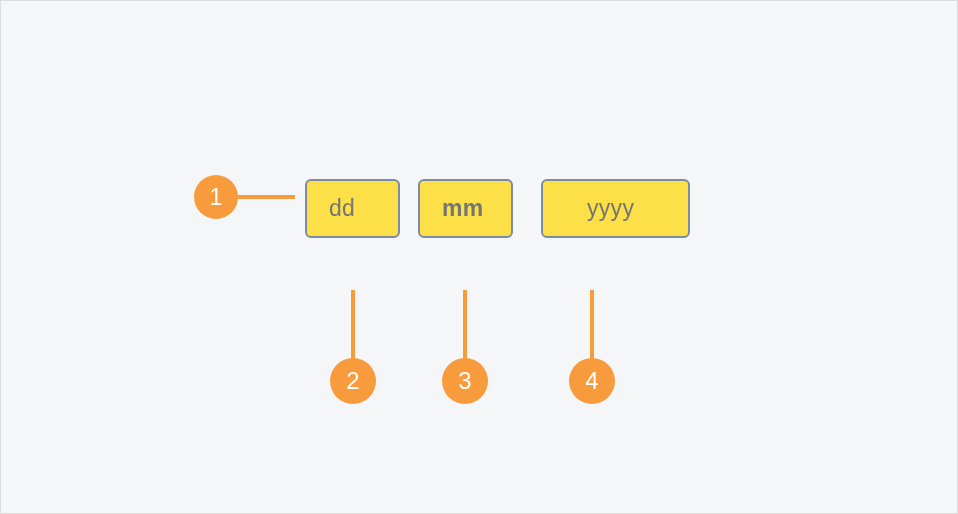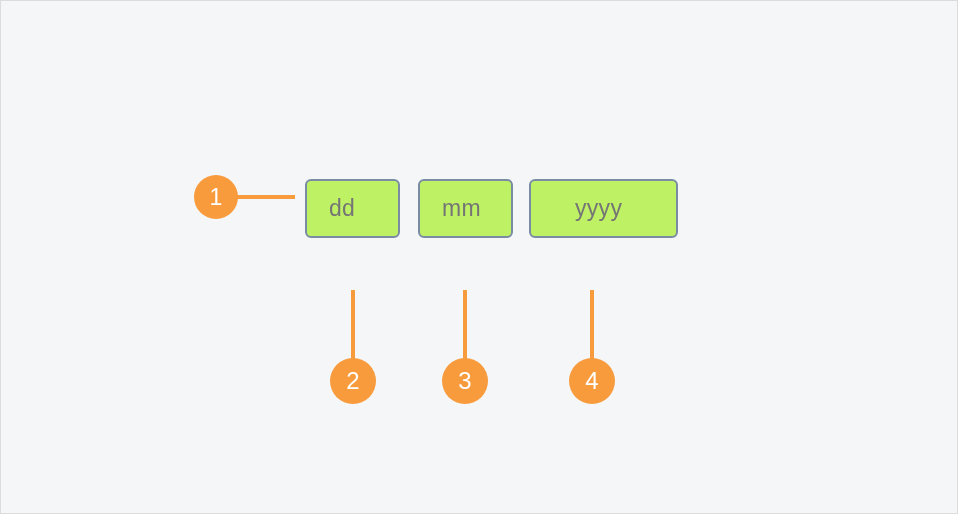--- a/index.html
+++ b/index.html
@@ -90,7 +90,7 @@
   }
   .date-input {
     height: 55px;
-    background: #bef264;
+    background: #fde047;
     border: 2px solid #7a8ca3;
     border-radius: 6px;
     box-sizing: content-box;

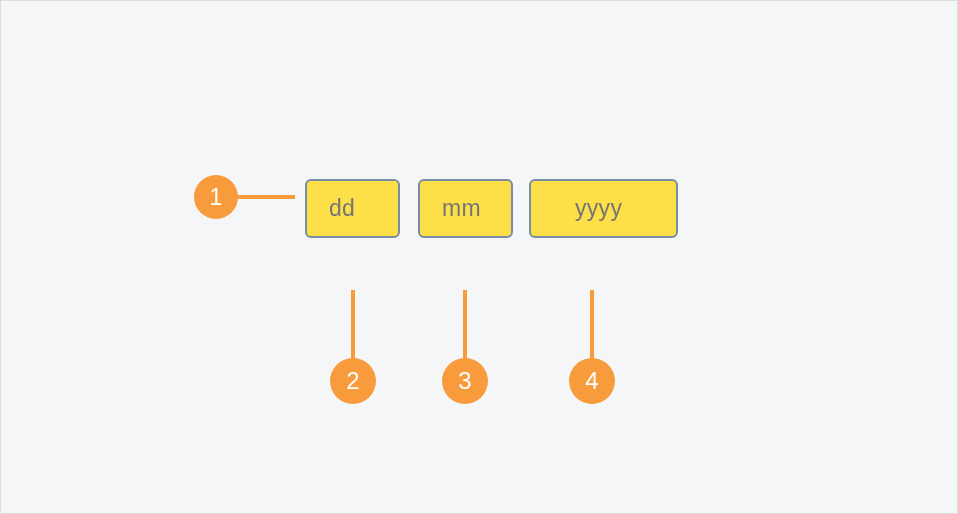--- a/index.html
+++ b/index.html
@@ -104,7 +104,7 @@
     outline: none;
   }
   .date-input.dd   { width: 69px;  margin-right: 18px; }
-  .date-input.mm   { width: 69px;  margin-right: 16px; }
+  .date-input.mm   { width: 69px;  margin-right: 28px; font-weight: bold; }
   .date-input.yyyy { width: 101px; padding-left: 44px; }
 </style>
 </head>

